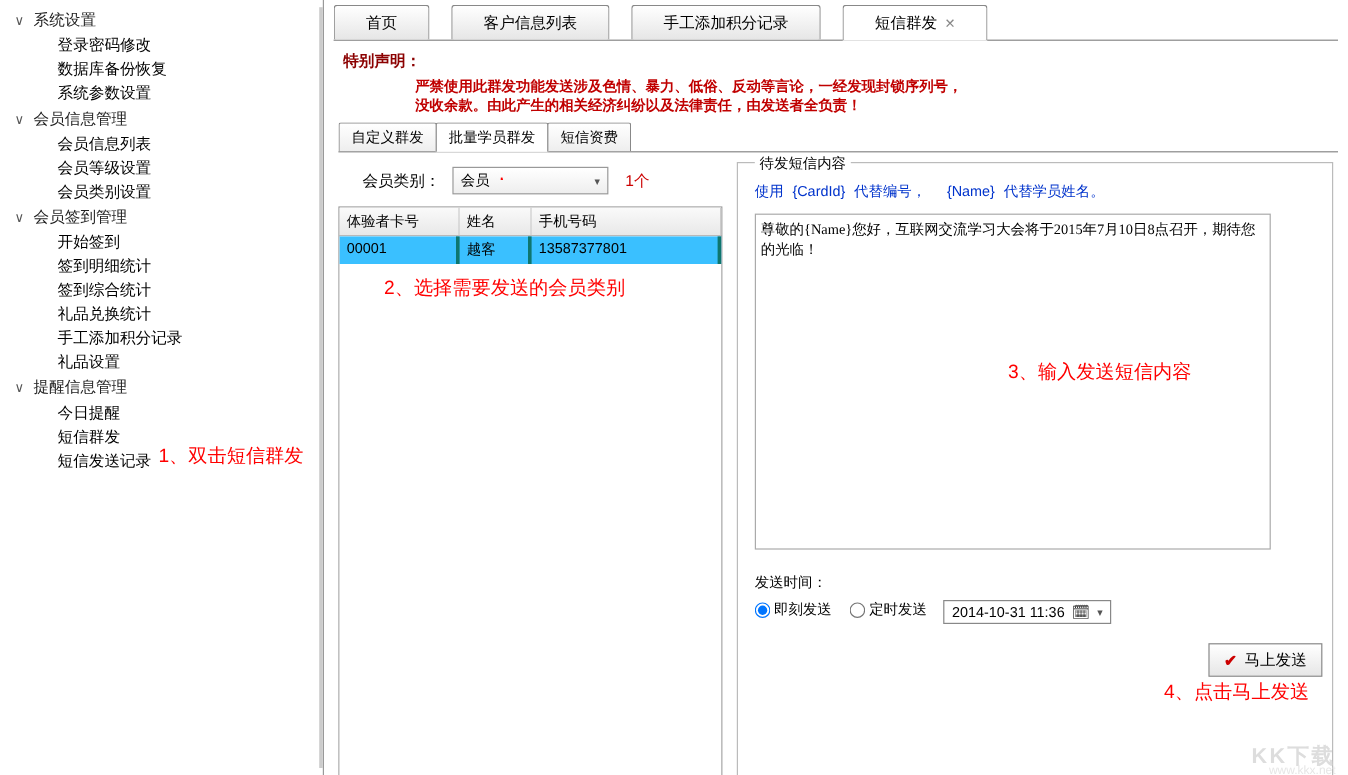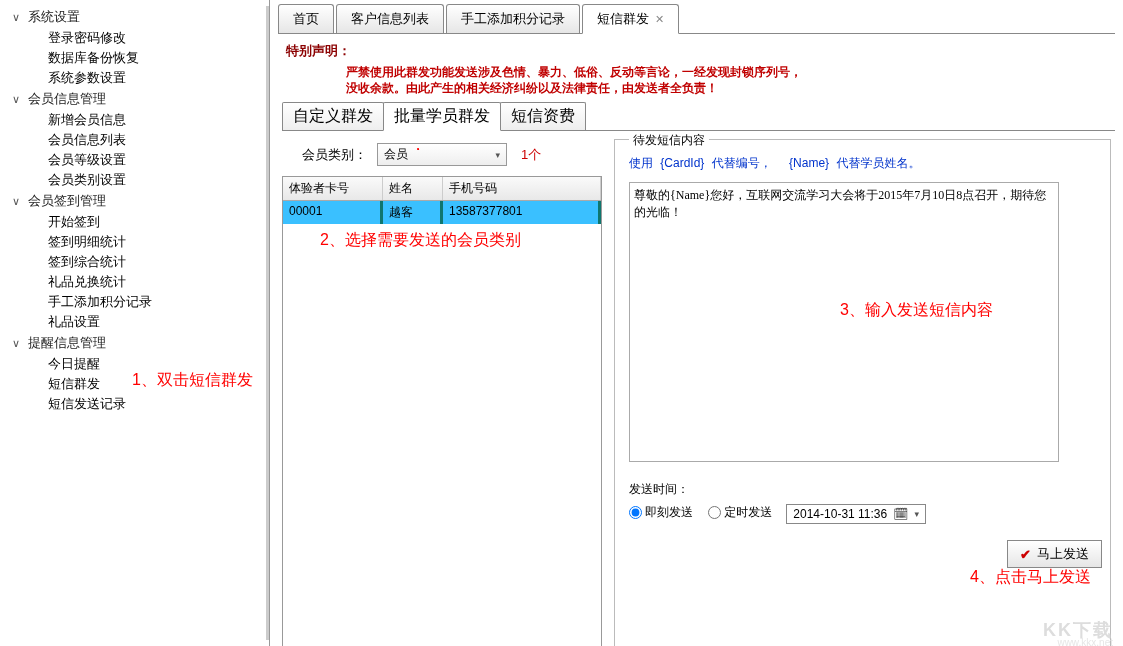--- a/index.html
+++ b/index.html
@@ -24,7 +24,7 @@
     
     
     .tabs-top { display: flex; border-bottom: 1px solid #888; position: relative; }
-    .tab-top { border: 1px solid #888; border-bottom: none; background: linear-gradient(#fff,#e6e6e6); padding: 5px 14px; font-size: 13px; margin-right: 2px; cursor: pointer; border-radius: 3px 3px 0 0; }
+    .tab-top { border: 1px solid #888; border-bottom: none; background: linear-gradient(#fff,#e6e6e6); padding: 5px 26px; font-size: 13px; margin-right: 18px; cursor: pointer; border-radius: 3px 3px 0 0; }
     .tab-top.active { background: #fff; position: relative; z-index: 2; border-bottom: 1px solid #fff; margin-bottom: -1px; }
     .tab-close { margin-left: 6px; color: #888; font-size: 11px; }
     

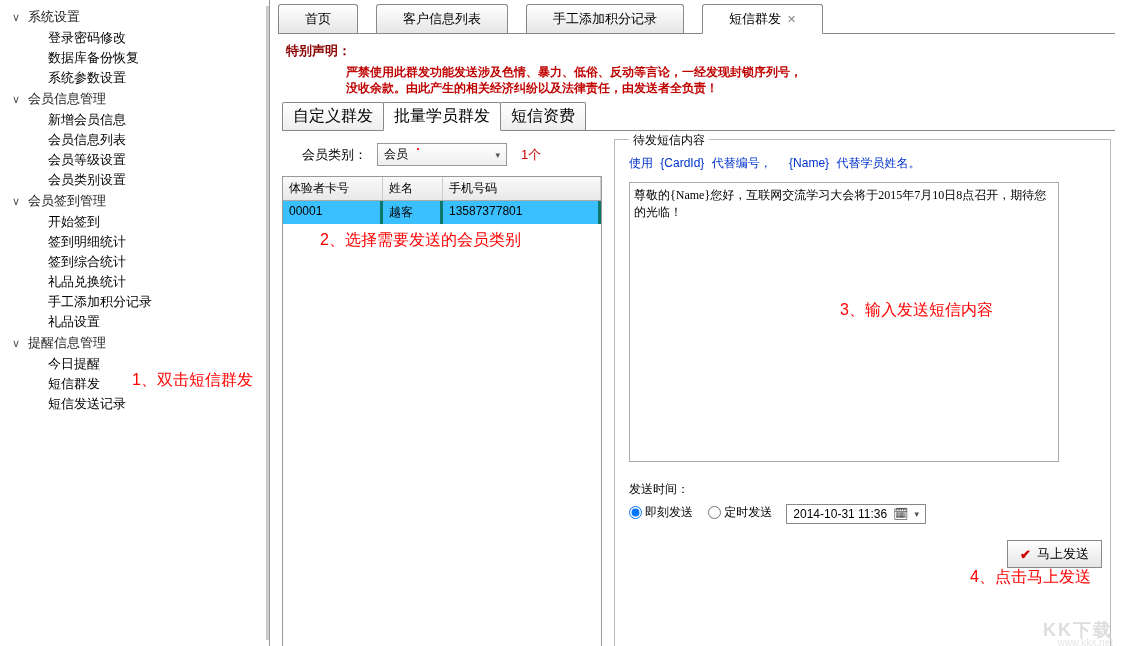--- a/index.html
+++ b/index.html
@@ -100,7 +100,6 @@
           <span class="tree-toggle">∨</span>
           <span>会员信息管理</span>
         </div>
-      <div class="tree-leaf">新增会员信息</div>
       <div class="tree-leaf">会员信息列表</div>
       <div class="tree-leaf">会员等级设置</div>
       <div class="tree-leaf">会员类别设置</div>

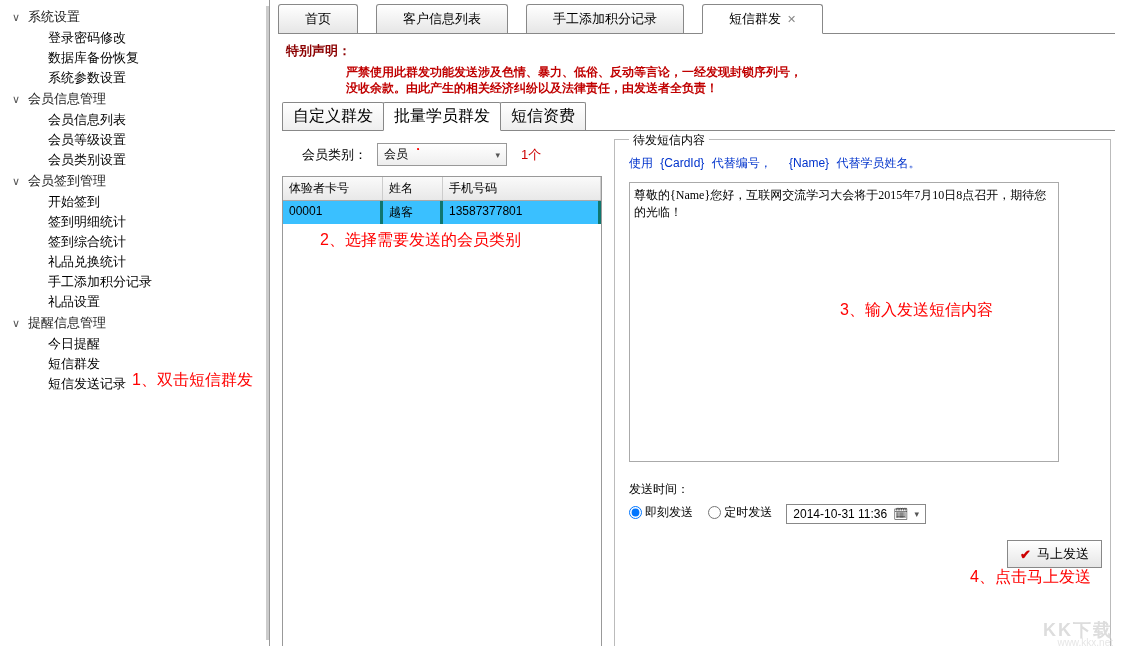--- a/index.html
+++ b/index.html
@@ -35,7 +35,7 @@
     
     
     .subtabs { display: flex; margin: 0 0 0 4px; border-bottom: 1px solid #888; }
-    .subtab { border: 1px solid #888; border-bottom: none; padding: 3px 10px; font-size: 16px; background: linear-gradient(#fff,#eee); cursor: pointer; margin-right: -1px; border-radius: 2px 2px 0 0; }
+    .subtab { border: 1px solid #888; border-bottom: none; padding: 3px 10px; font-size: 12px; background: linear-gradient(#fff,#eee); cursor: pointer; margin-right: -1px; border-radius: 2px 2px 0 0; }
     .subtab.active { background: #fff; position: relative; margin-bottom: -1px; border-bottom: 1px solid #fff; }
     
     

